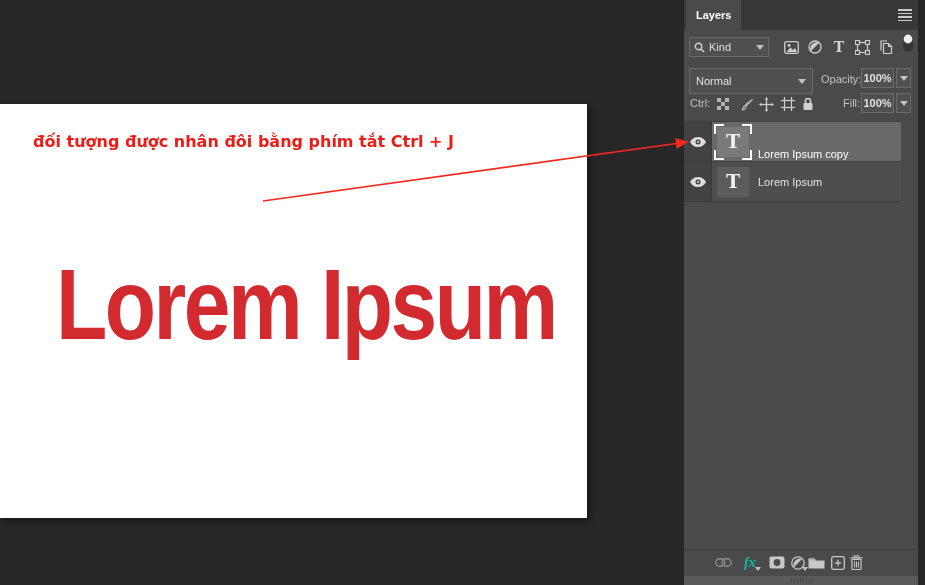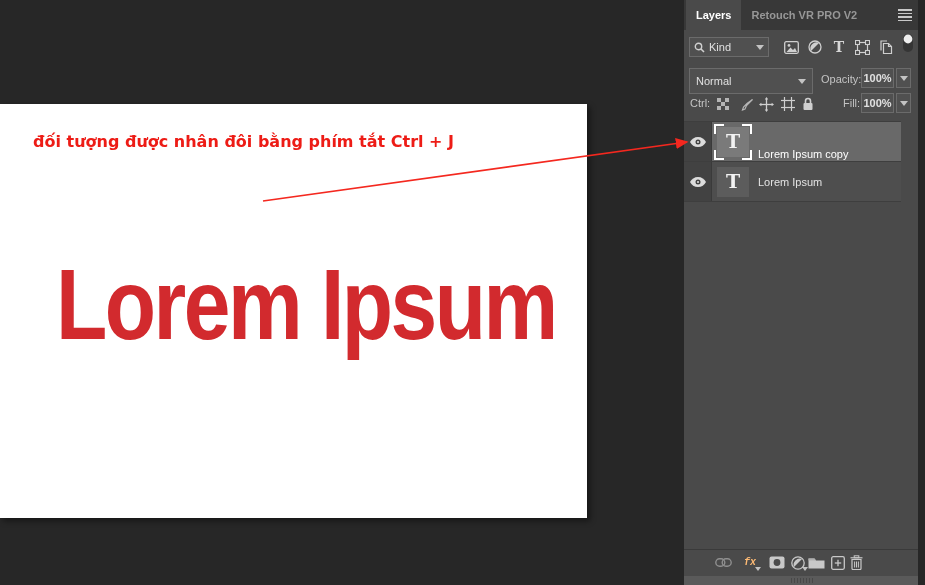--- a/index.html
+++ b/index.html
@@ -106,9 +106,6 @@
       <div class="tab active">
         <span>Layers</span>
       </div>
-      <div class="tab inactive">
-        <span>Retouch VR PRO V2</span>
-      </div>
       <div class="panel-menu">
           <i></i>
           <i></i>

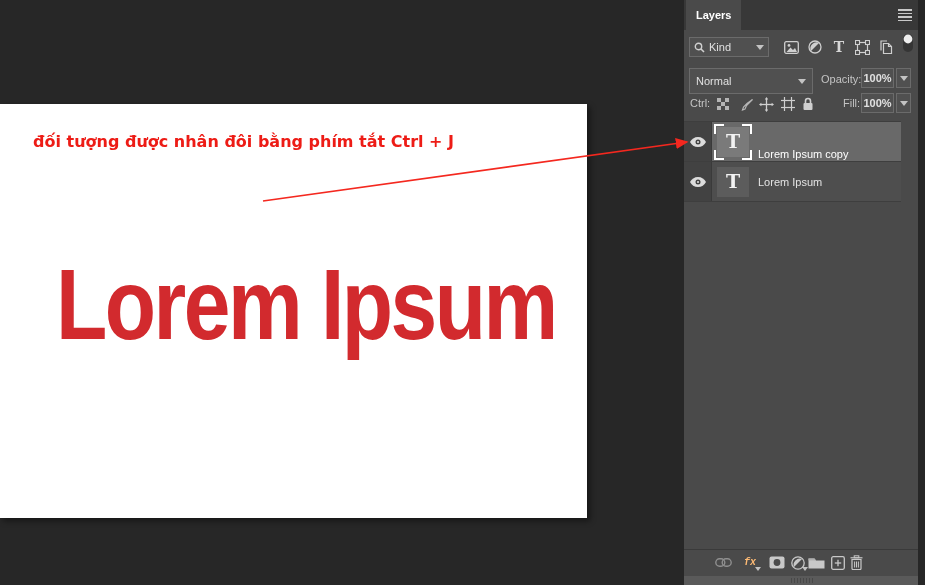--- a/index.html
+++ b/index.html
@@ -74,7 +74,7 @@
   .panel-bottom{position:absolute;left:0;bottom:9px;width:234px;height:26px;background:#4a4a4a;
        border-top:1px solid #3a3a3a;}
   .panel-bottom .bicon{position:absolute;top:4px;height:17px;display:flex;align-items:center;justify-content:center;}
-  .fx-label{font-style:italic;font-family:Liberation Mono, monospace;font-weight:bold;font-size:10px;color:#fdba74;line-height:1;}
+  .fx-label{font-style:italic;font-family:Liberation Serif, serif;font-weight:bold;font-size:14px;color:#14b8a6;line-height:1;}
   .mini-caret{width:0;height:0;border-left:3px solid transparent;border-right:3px solid transparent;
        border-top:4px solid #c3c3c3;position:absolute;}
   .grip-strip{position:absolute;left:0;bottom:0;width:234px;height:9px;background:#5a5a5a;}

